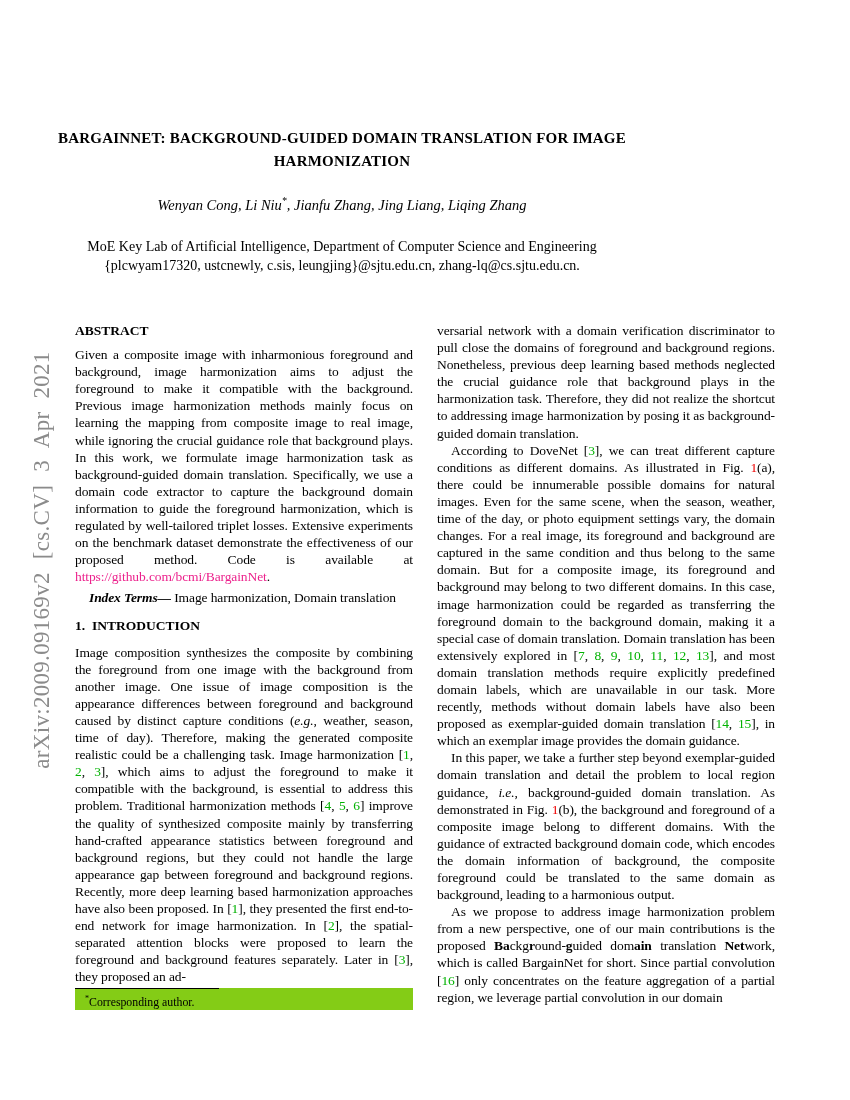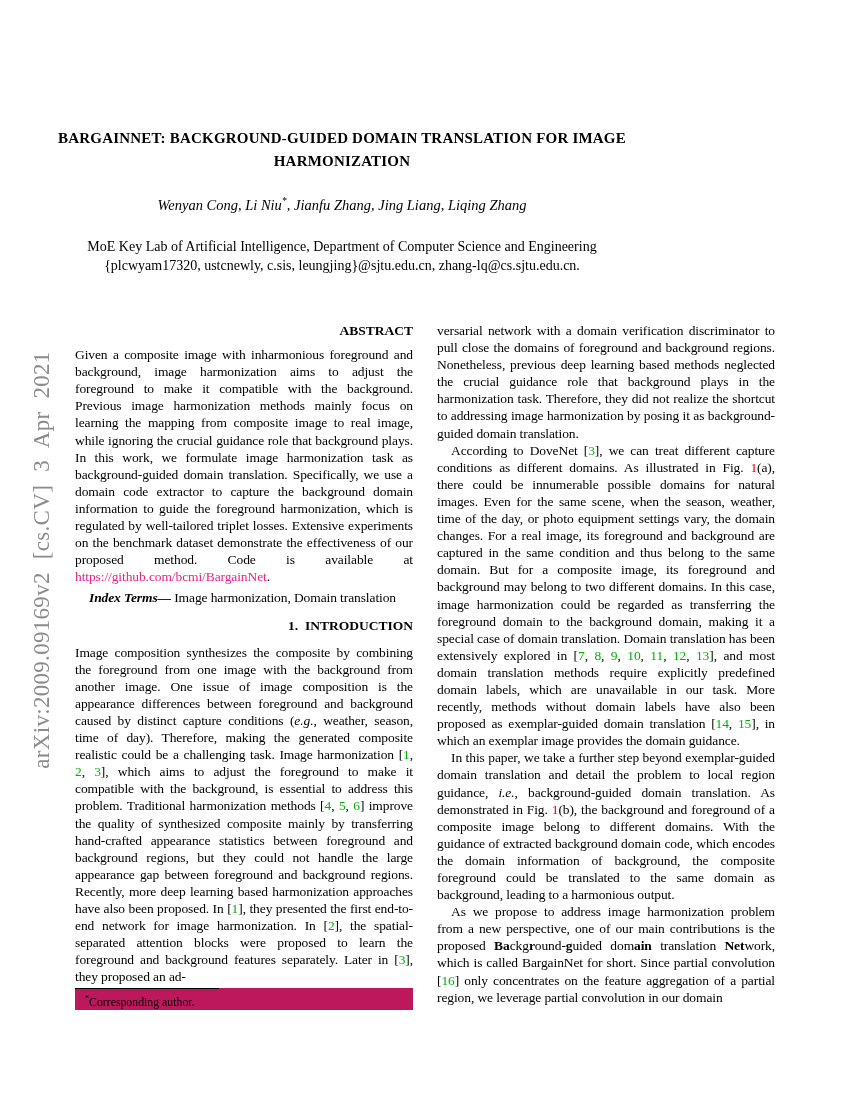--- a/index.html
+++ b/index.html
@@ -62,7 +62,7 @@
   .sec-heading {
     font-size: 13.5px;
     font-weight: bold;
-    text-align: right;
+    text-align: left;
     letter-spacing: 0;
     margin: 0 0 7px 0;
   }

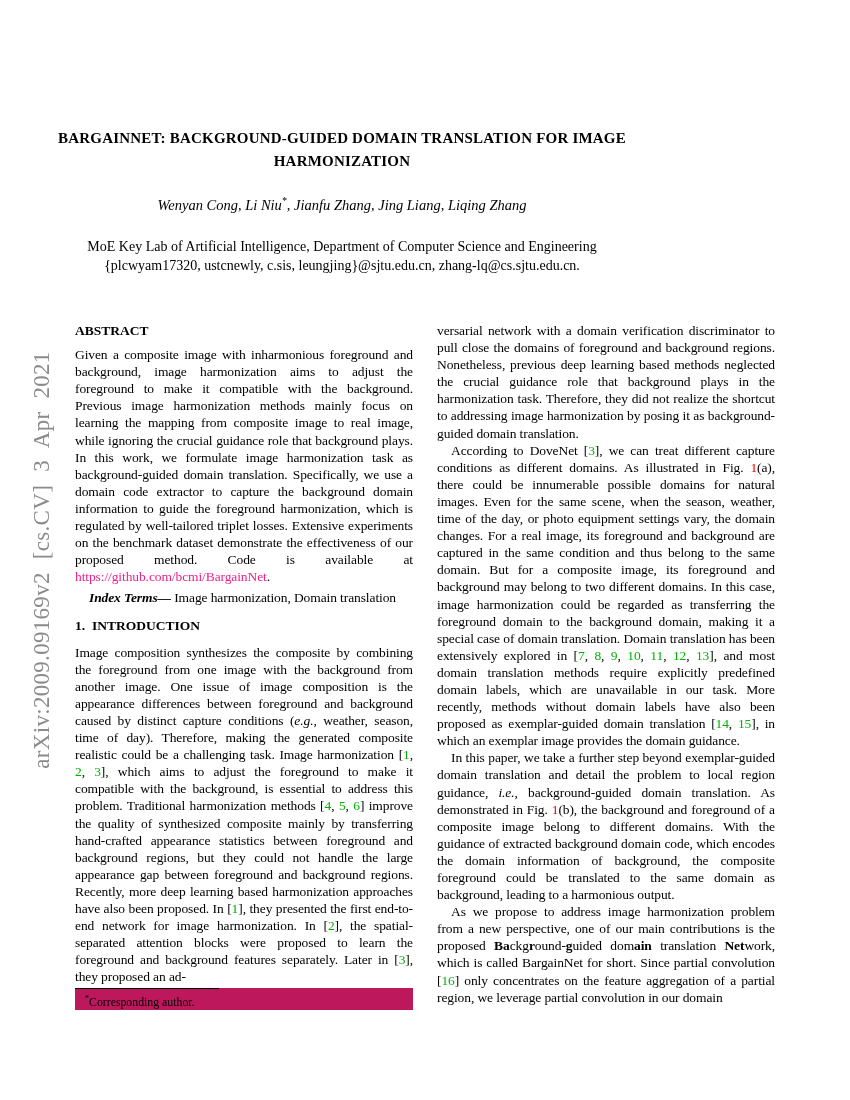--- a/index.html
+++ b/index.html
@@ -79,7 +79,7 @@
     left: 75px;
     top: 988px;
     width: 338px;
-    background: #be185d;
+    background: #84cc16;
   }
   .footnote-rule {
     width: 144px;

